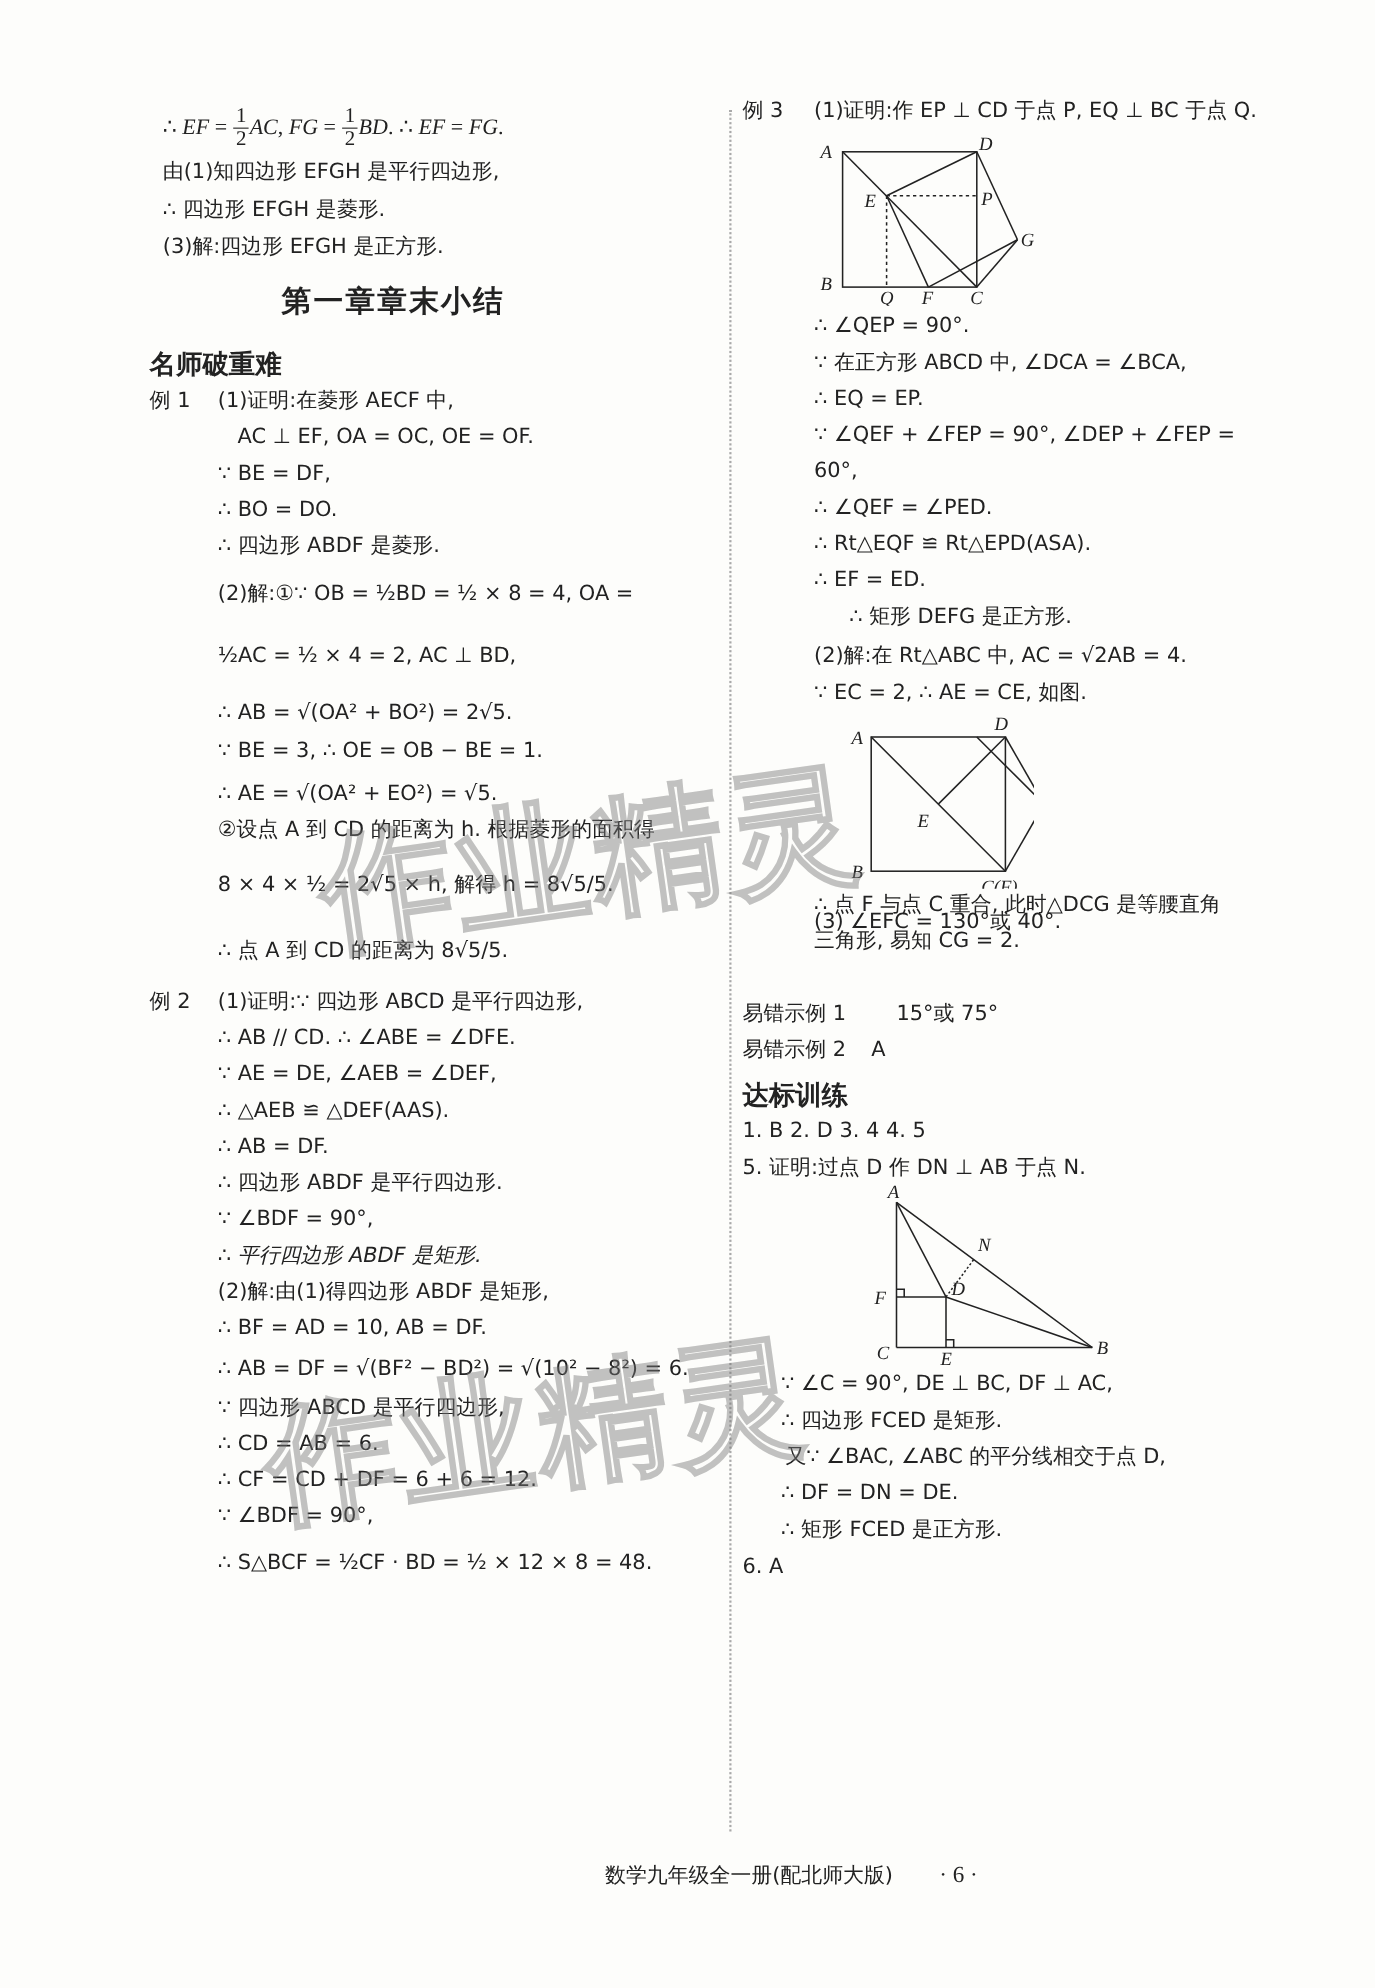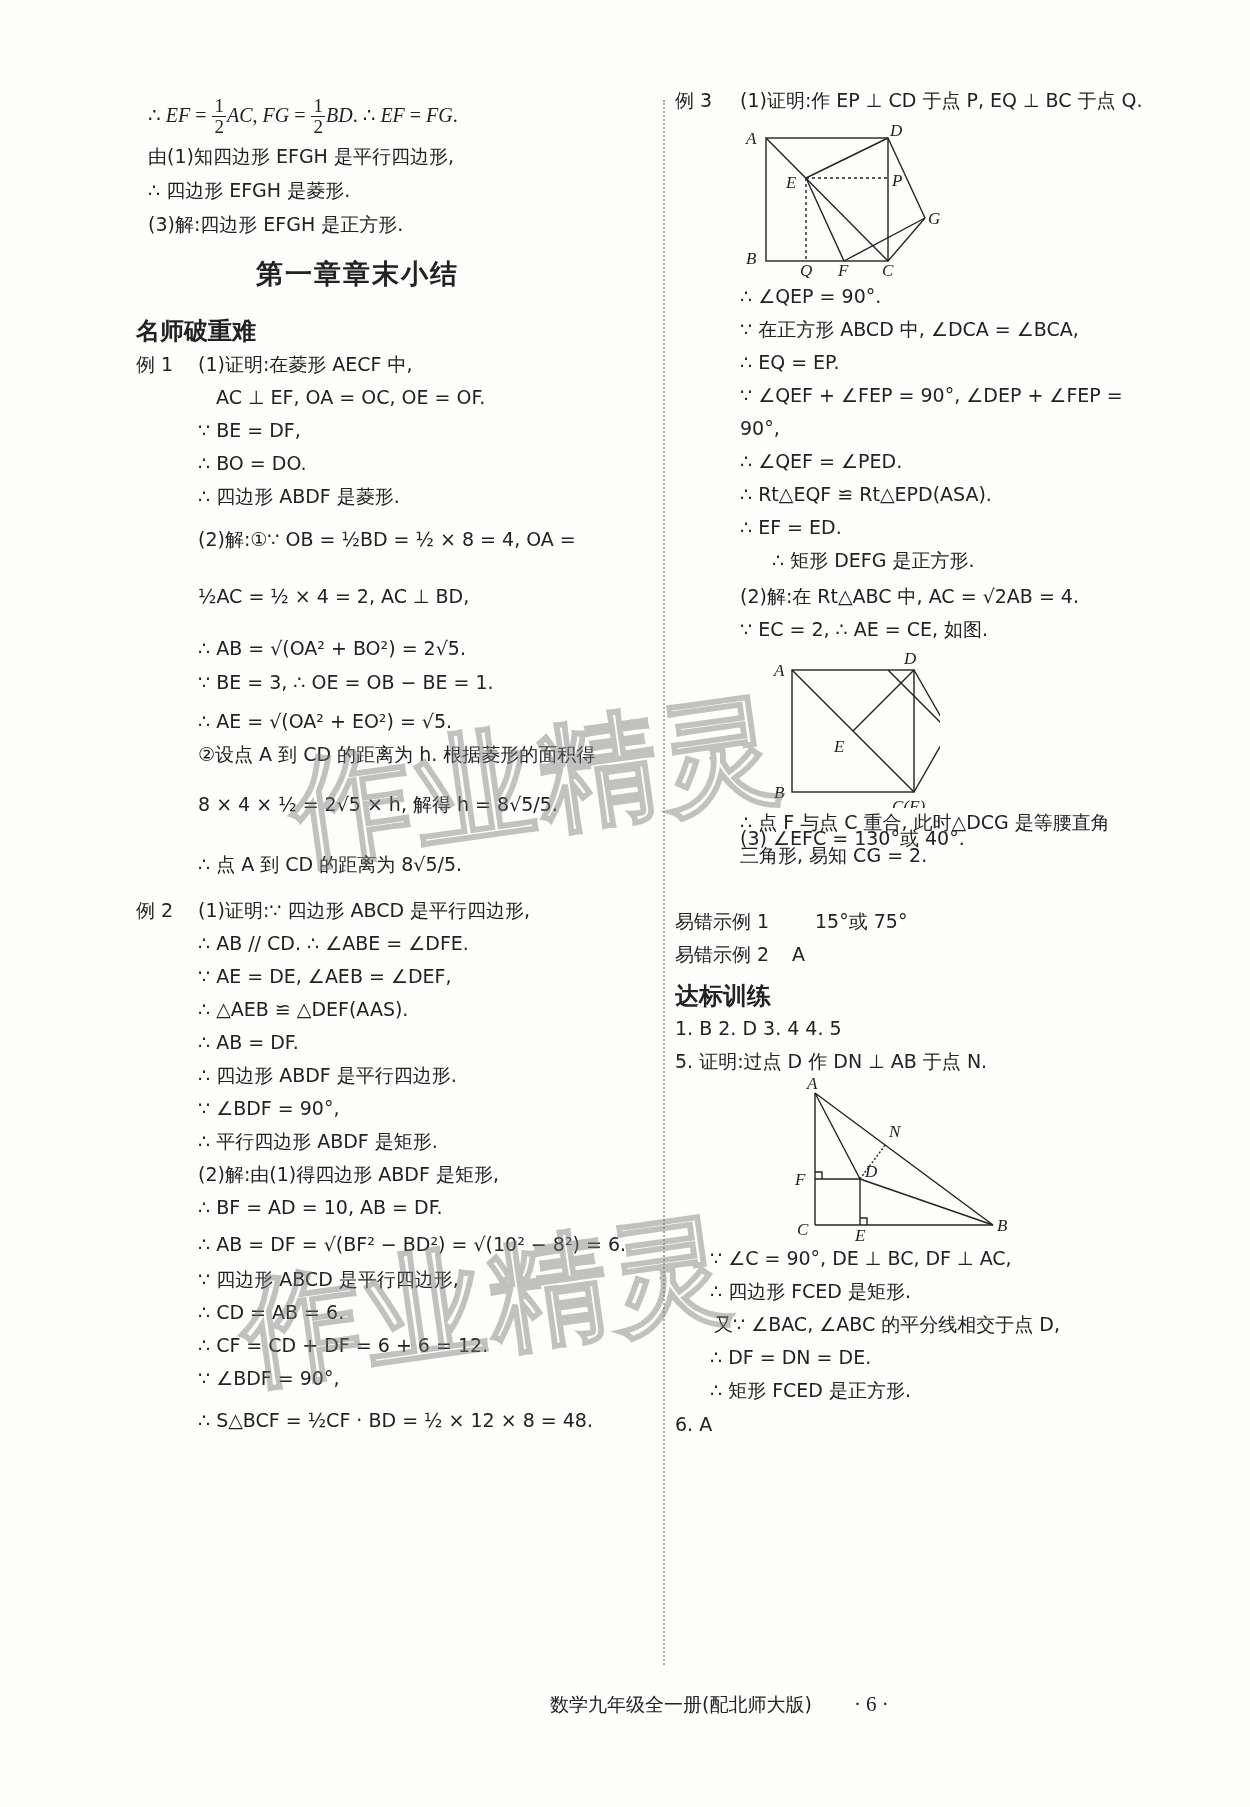--- a/index.html
+++ b/index.html
@@ -127,7 +127,7 @@
   <div class="line cn" style="top:317px; left:60px;">∵ 在正方形 ABCD 中, ∠DCA = ∠BCA,</div>
   <div class="line cn" style="top:350px; left:60px;">∴ EQ = EP.</div>
   <div class="line cn" style="top:383px; left:60px;">∵ ∠QEF + ∠FEP = 90°, ∠DEP + ∠FEP =</div>
-  <div class="line cn" style="top:416px; left:60px;">90°,</div>
+  <div class="line cn" style="top:416px; left:60px;">60°,</div>
   <div class="line cn" style="top:449px; left:60px;">∴ ∠QEF = ∠PED.</div>
   <div class="line cn" style="top:482px; left:60px;">∴ Rt△EQF ≌ Rt△EPD(ASA).</div>
   <div class="line cn" style="top:515px; left:60px;">∴ EF = ED.</div>

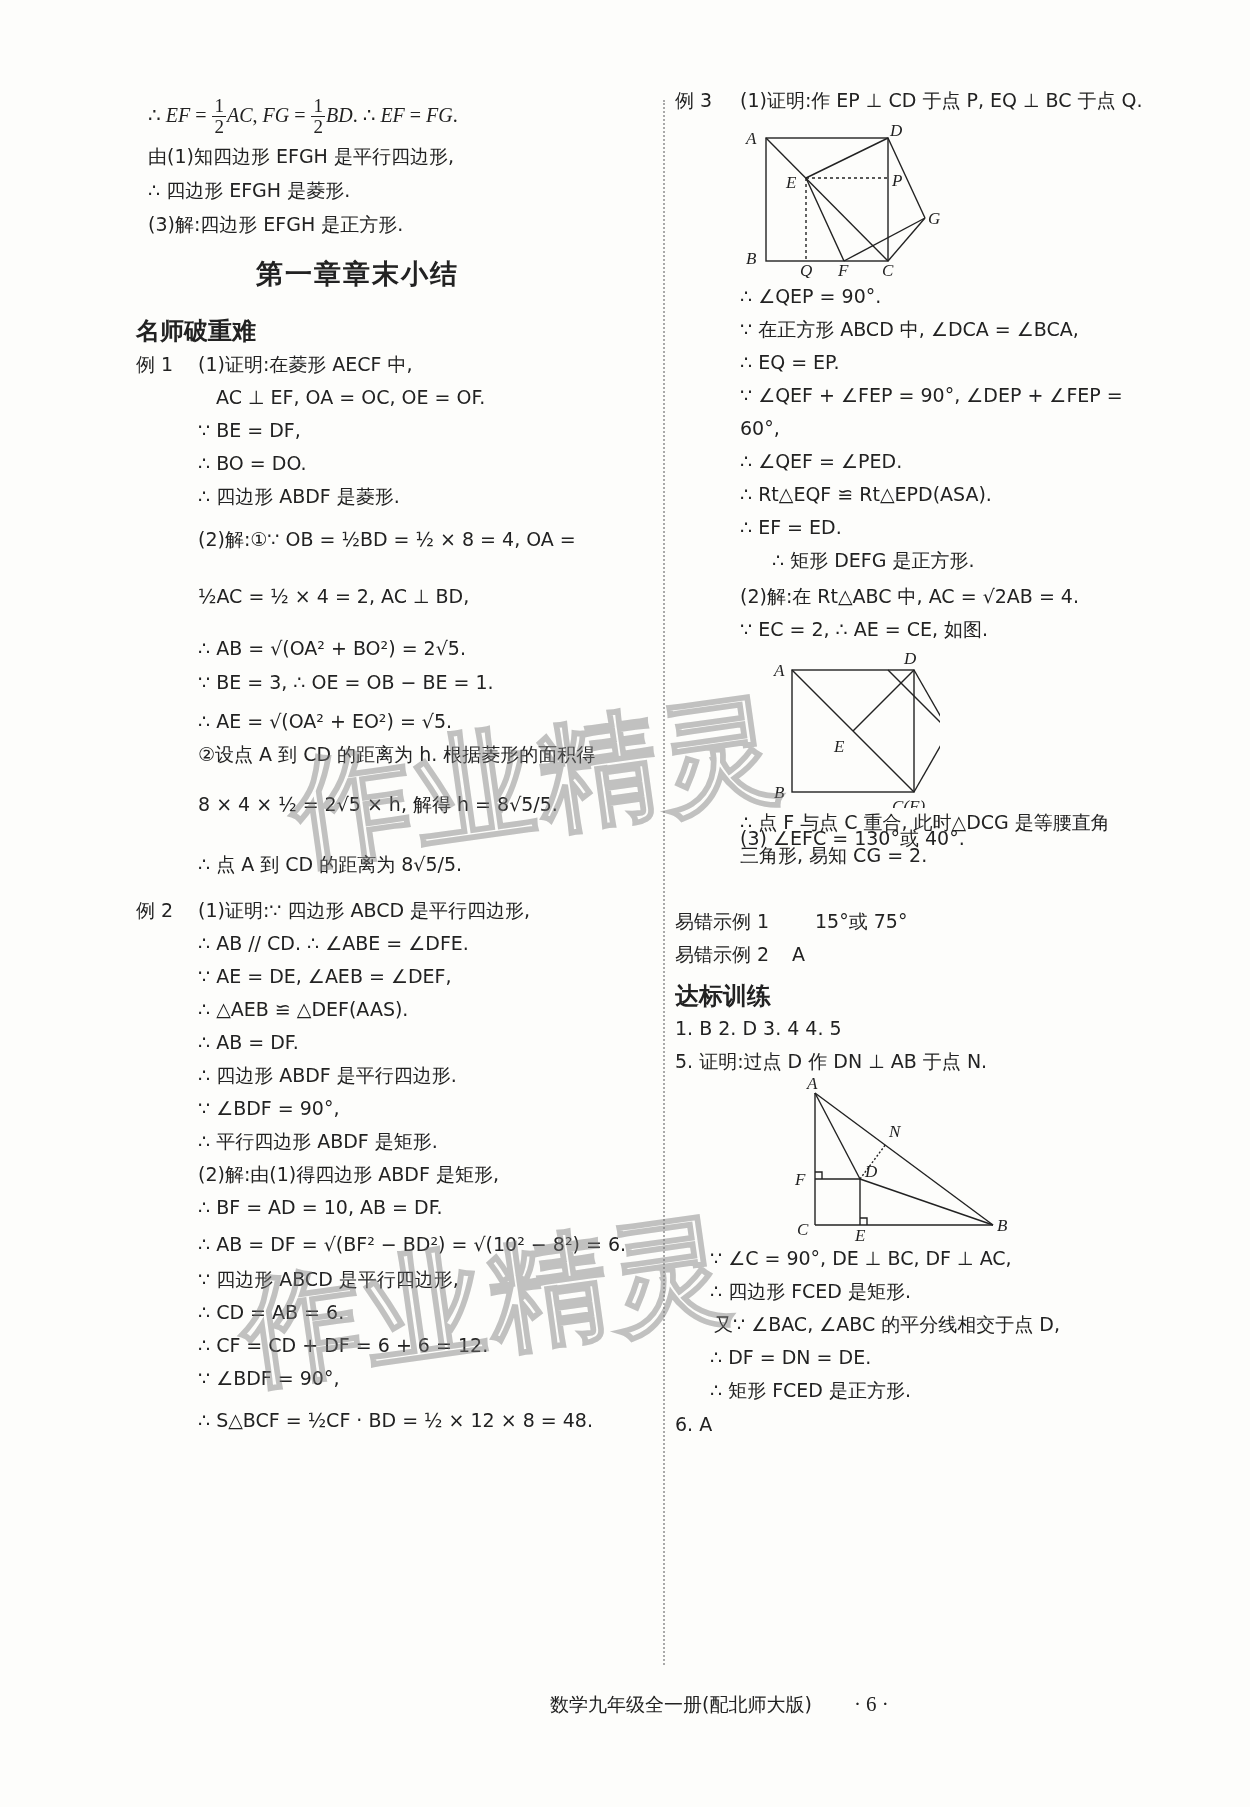--- a/index.html
+++ b/index.html
@@ -83,7 +83,7 @@
   <div class="line cn" style="top:1030px; left:50px;">∴ AB = DF.</div>
   <div class="line cn" style="top:1063px; left:50px;">∴ 四边形 ABDF 是平行四边形.</div>
   <div class="line cn" style="top:1096px; left:50px;">∵ ∠BDF = 90°,</div>
-  <div class="line cn" style="top:1129px; left:50px;">∴ 平行四边形 ABDF 是矩形.</div>
+  <div class="line cn" style="top:1129px; left:50px;font-style:italic;">∴ 平行四边形 ABDF 是矩形.</div>
   <div class="line cn" style="top:1162px; left:50px;">(2)解:由(1)得四边形 ABDF 是矩形,</div>
   <div class="line cn" style="top:1195px; left:50px;">∴ BF = AD = 10, AB = DF.</div>
   <div class="line cn" style="top:1232px; left:50px;">∴ AB = DF = √(BF² − BD²) = √(10² − 8²) = 6.</div>

